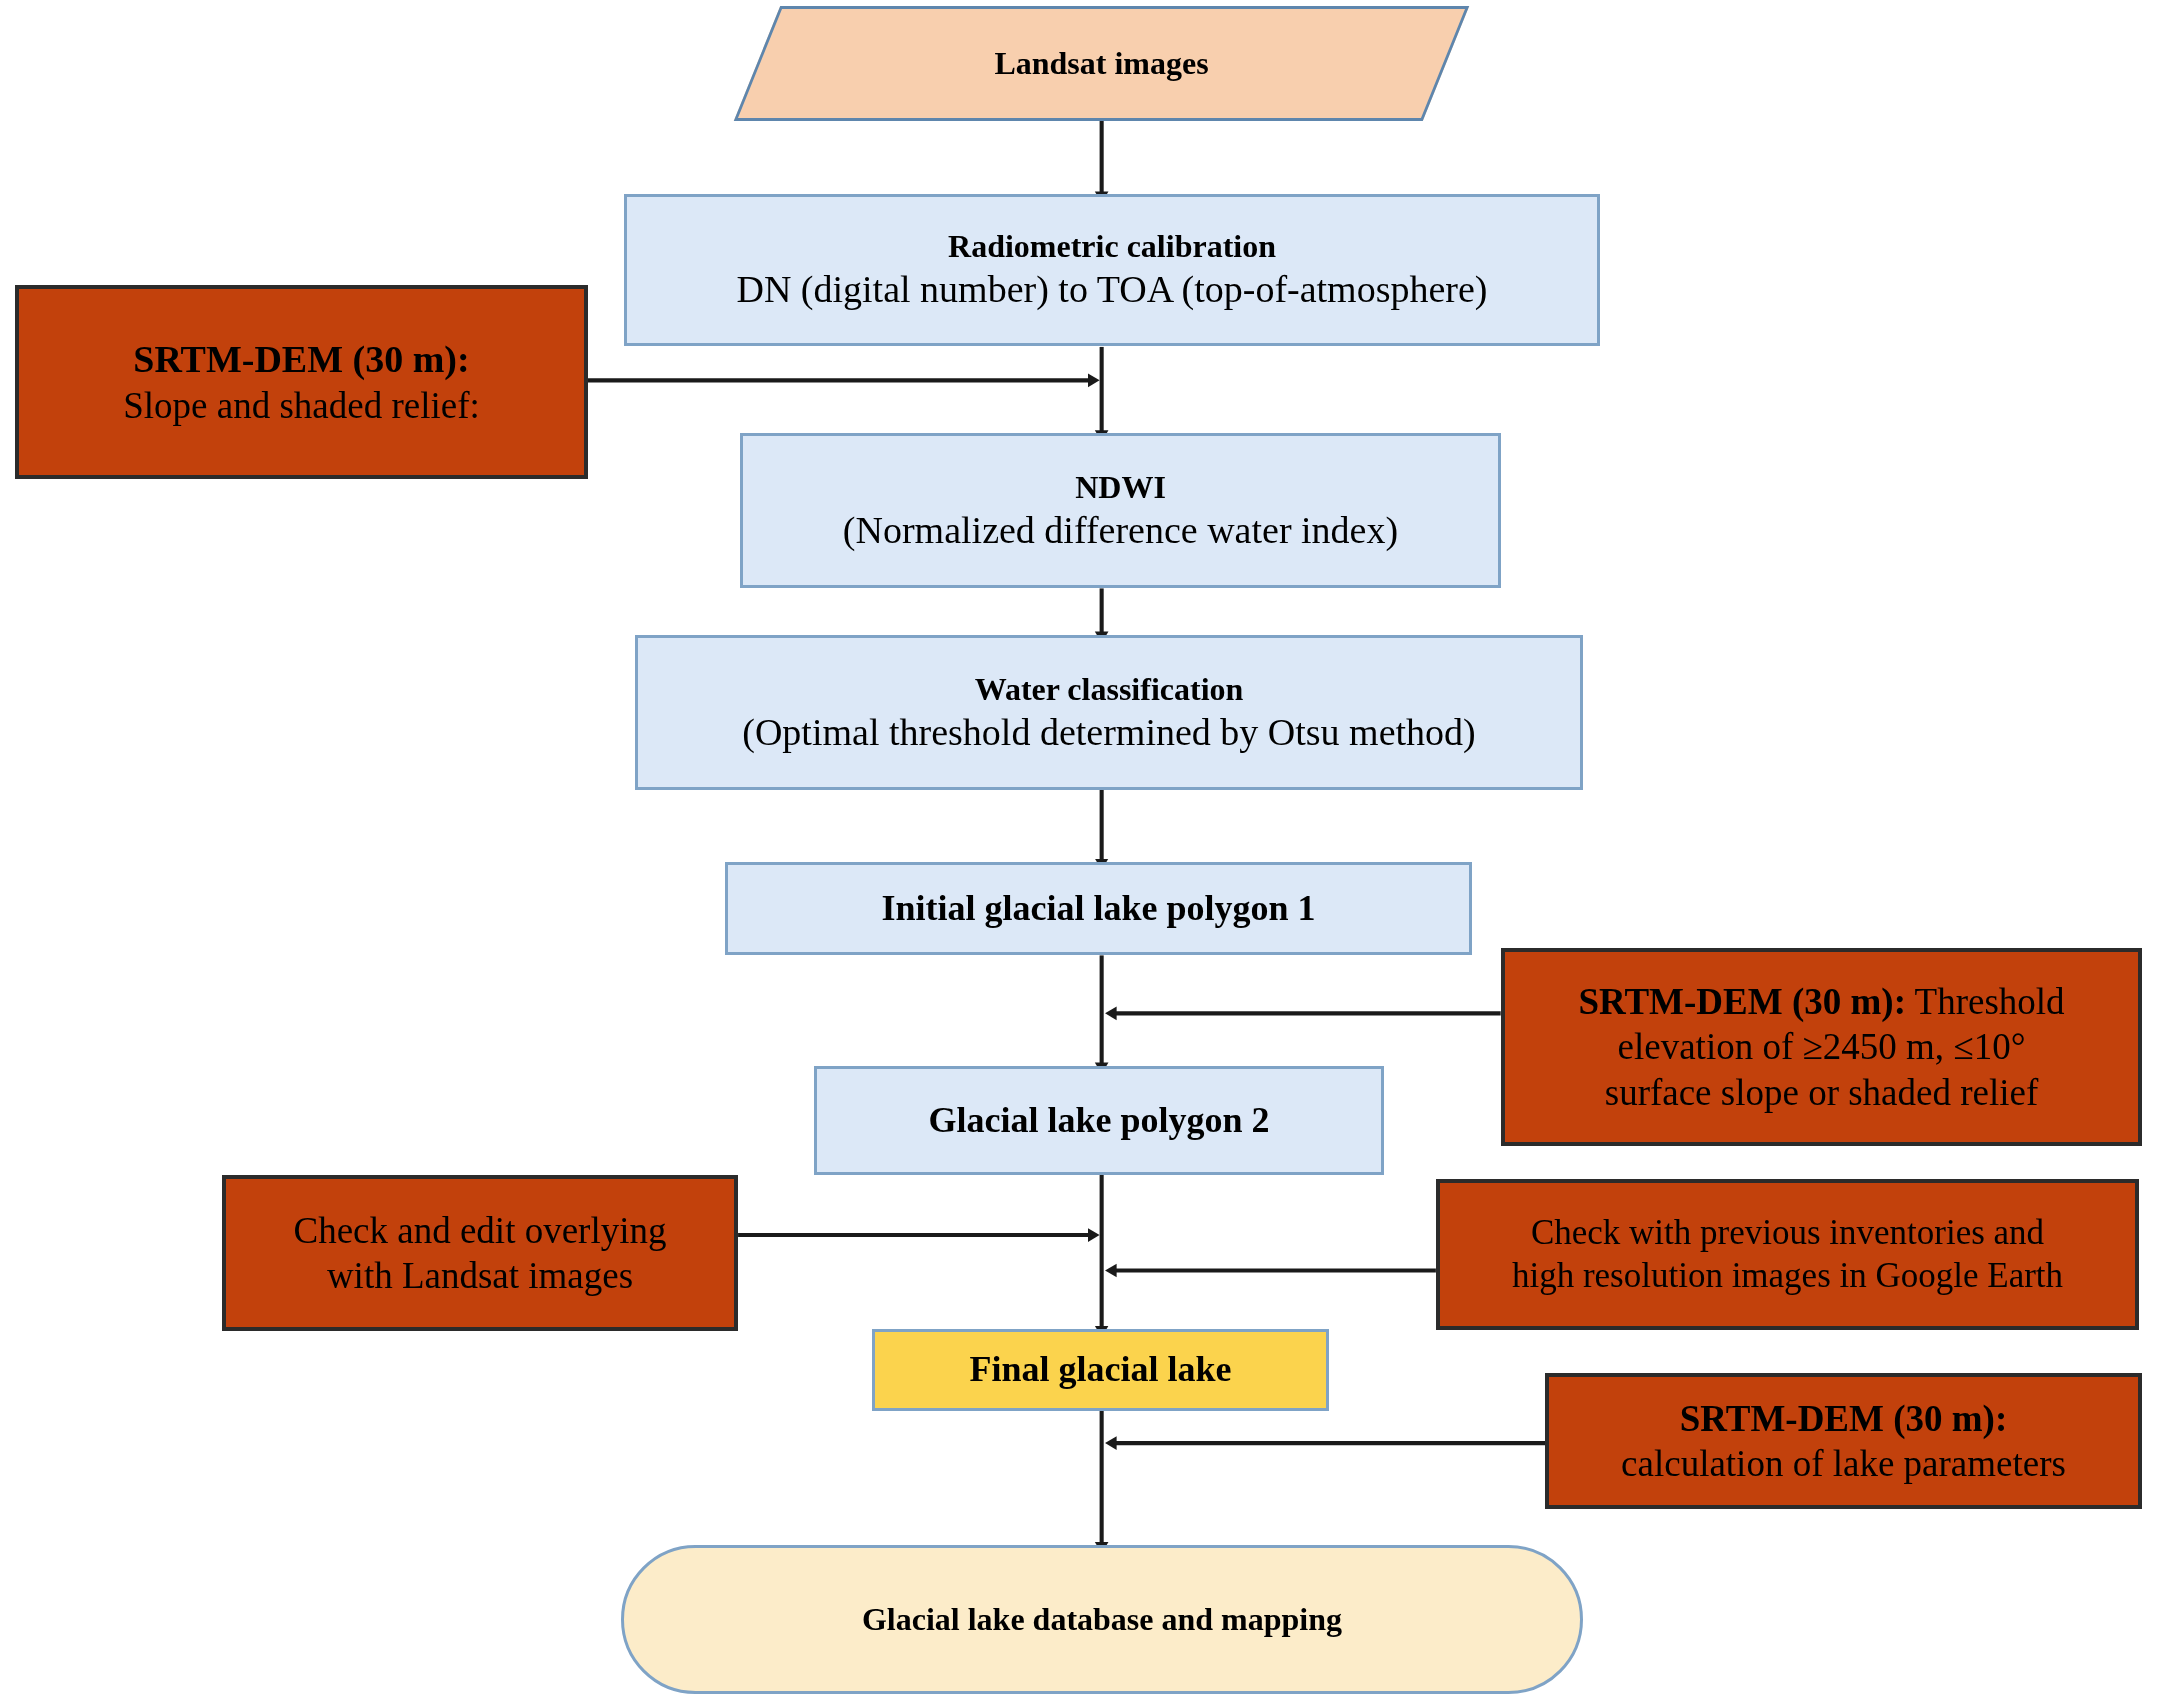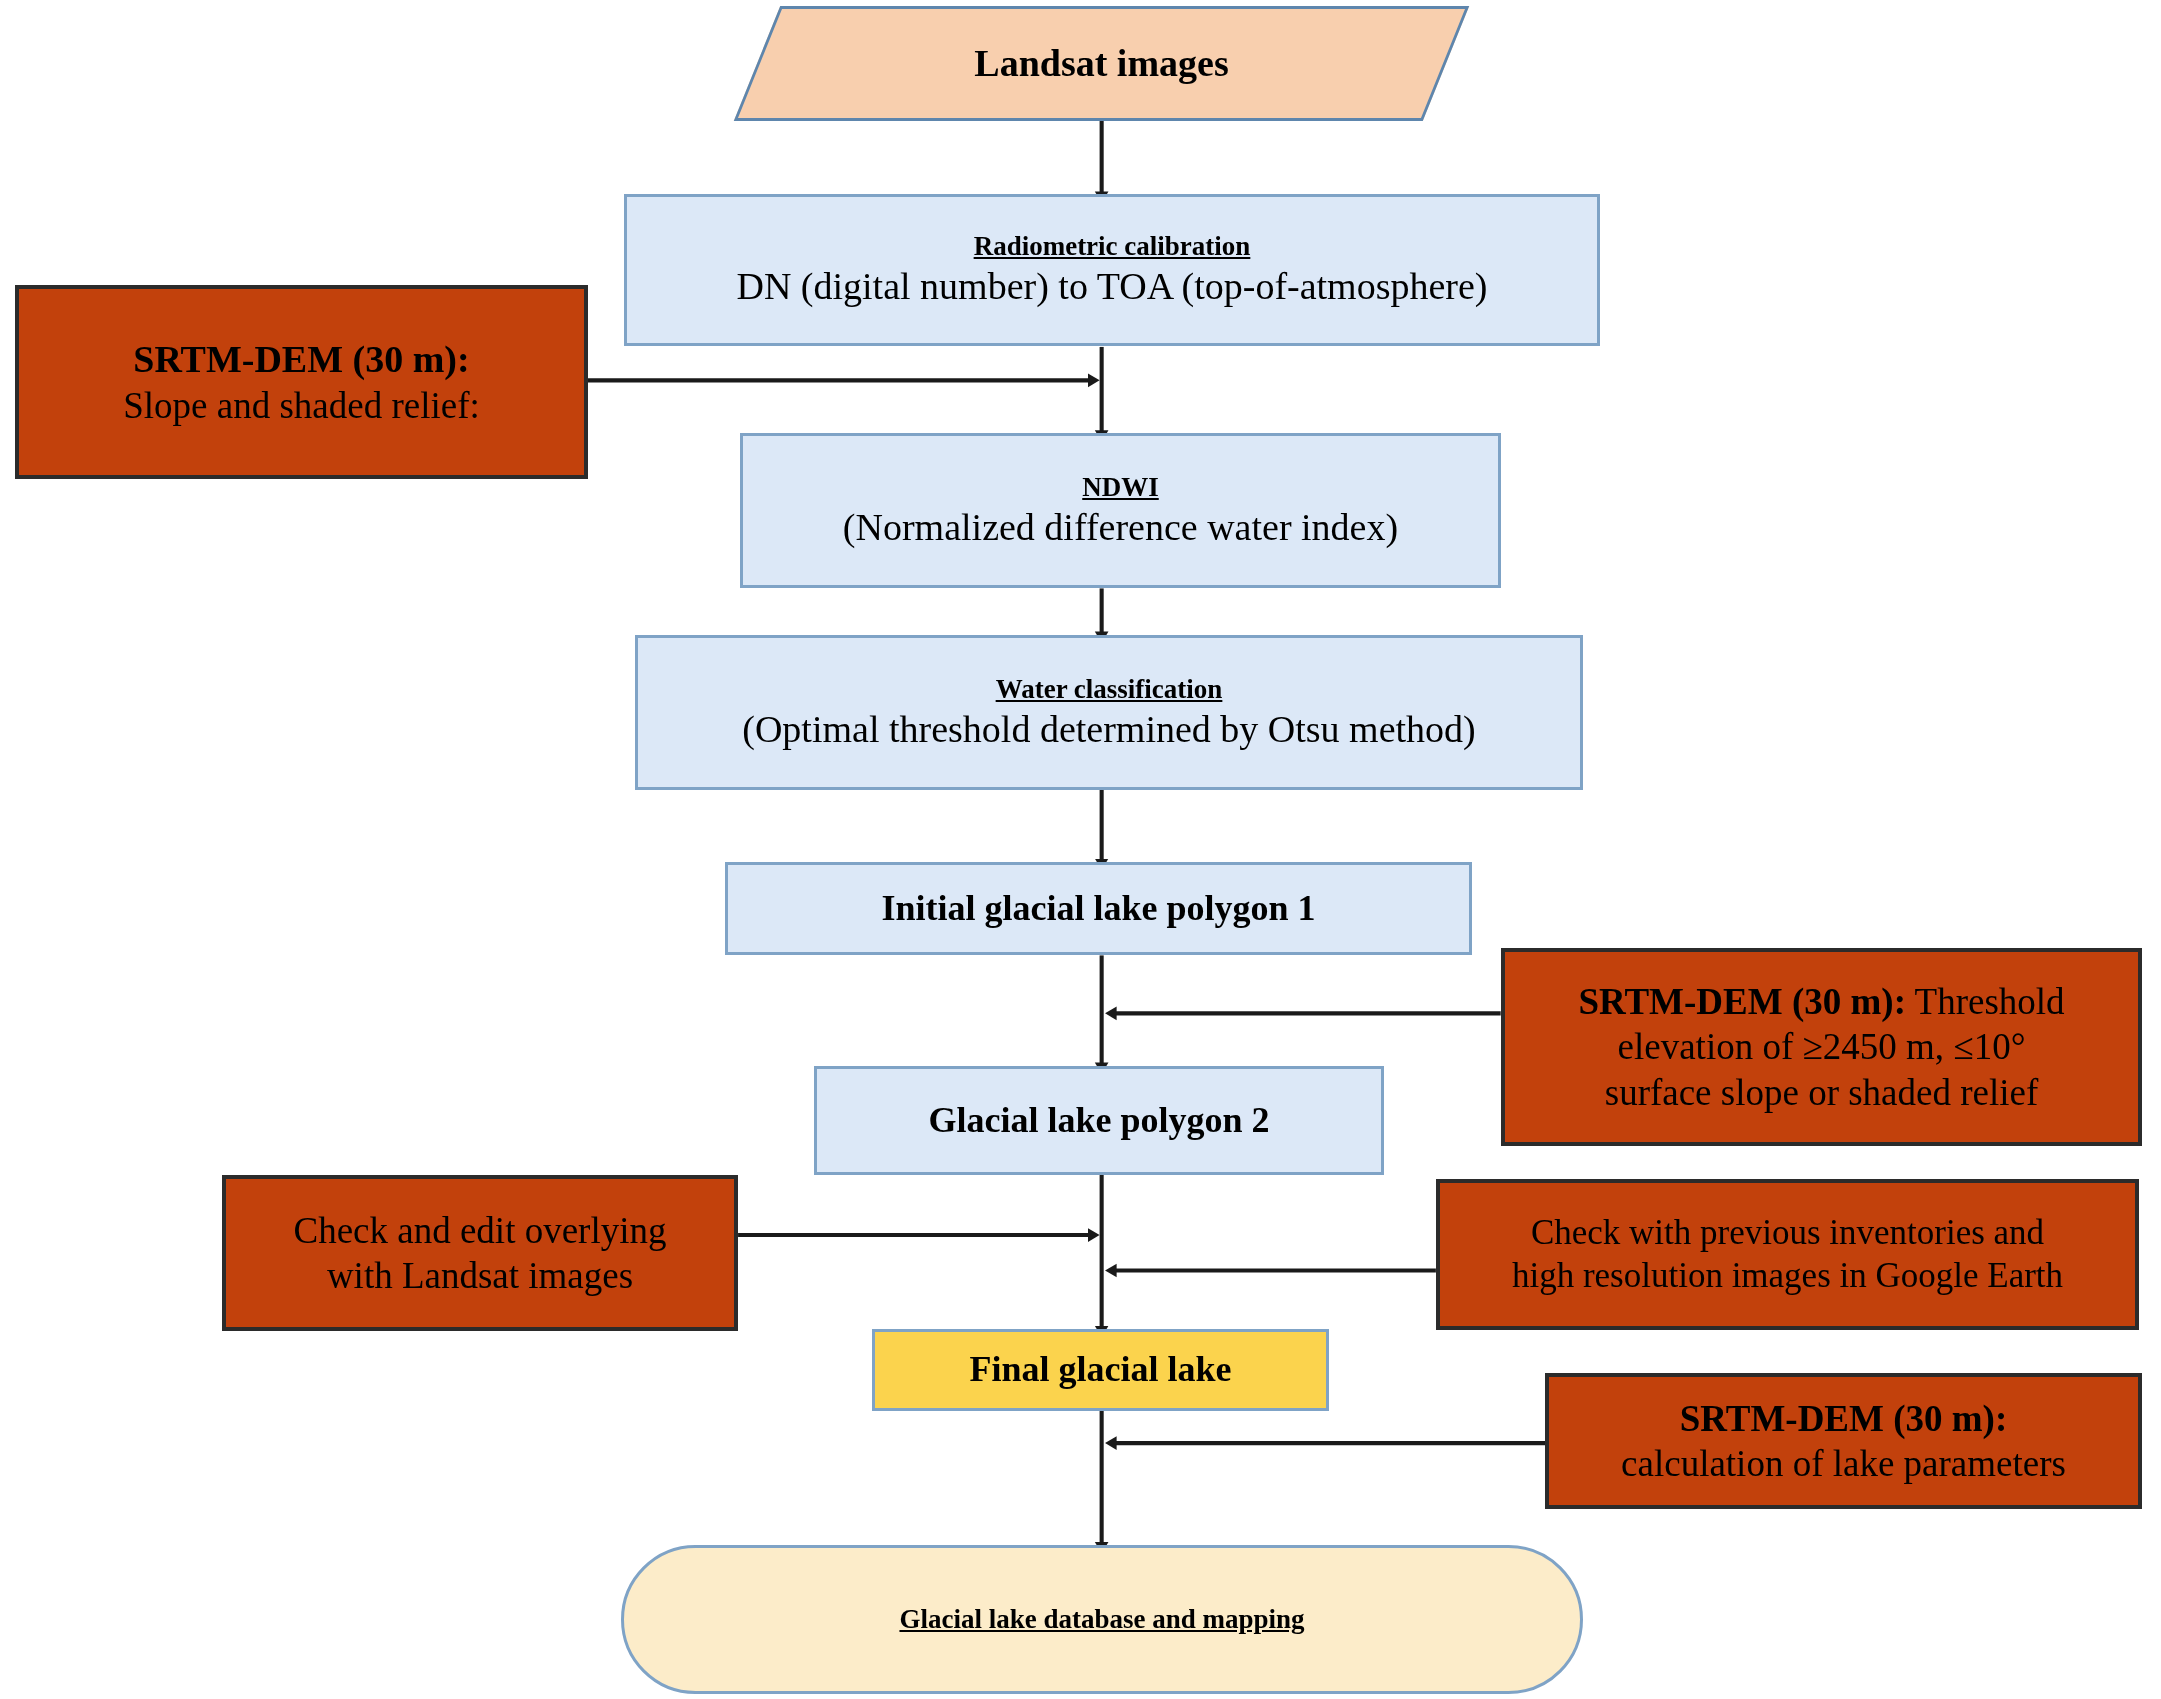--- a/index.html
+++ b/index.html
@@ -33,7 +33,7 @@
   .para .skewbg{position:absolute;inset:0;background:#f8cfae;
        border:3.4px solid #5e86ad;transform:skewX(-22deg);box-sizing:border-box;}
   .para .lbl{position:absolute;inset:0;display:flex;align-items:center;
-       justify-content:center;font-weight:bold;font-size:38px;}
+       justify-content:center;font-weight:bold;font-size:32px;}
 
   
   #wires{position:absolute;left:0;top:0;width:2161px;height:1700px;z-index:1;}

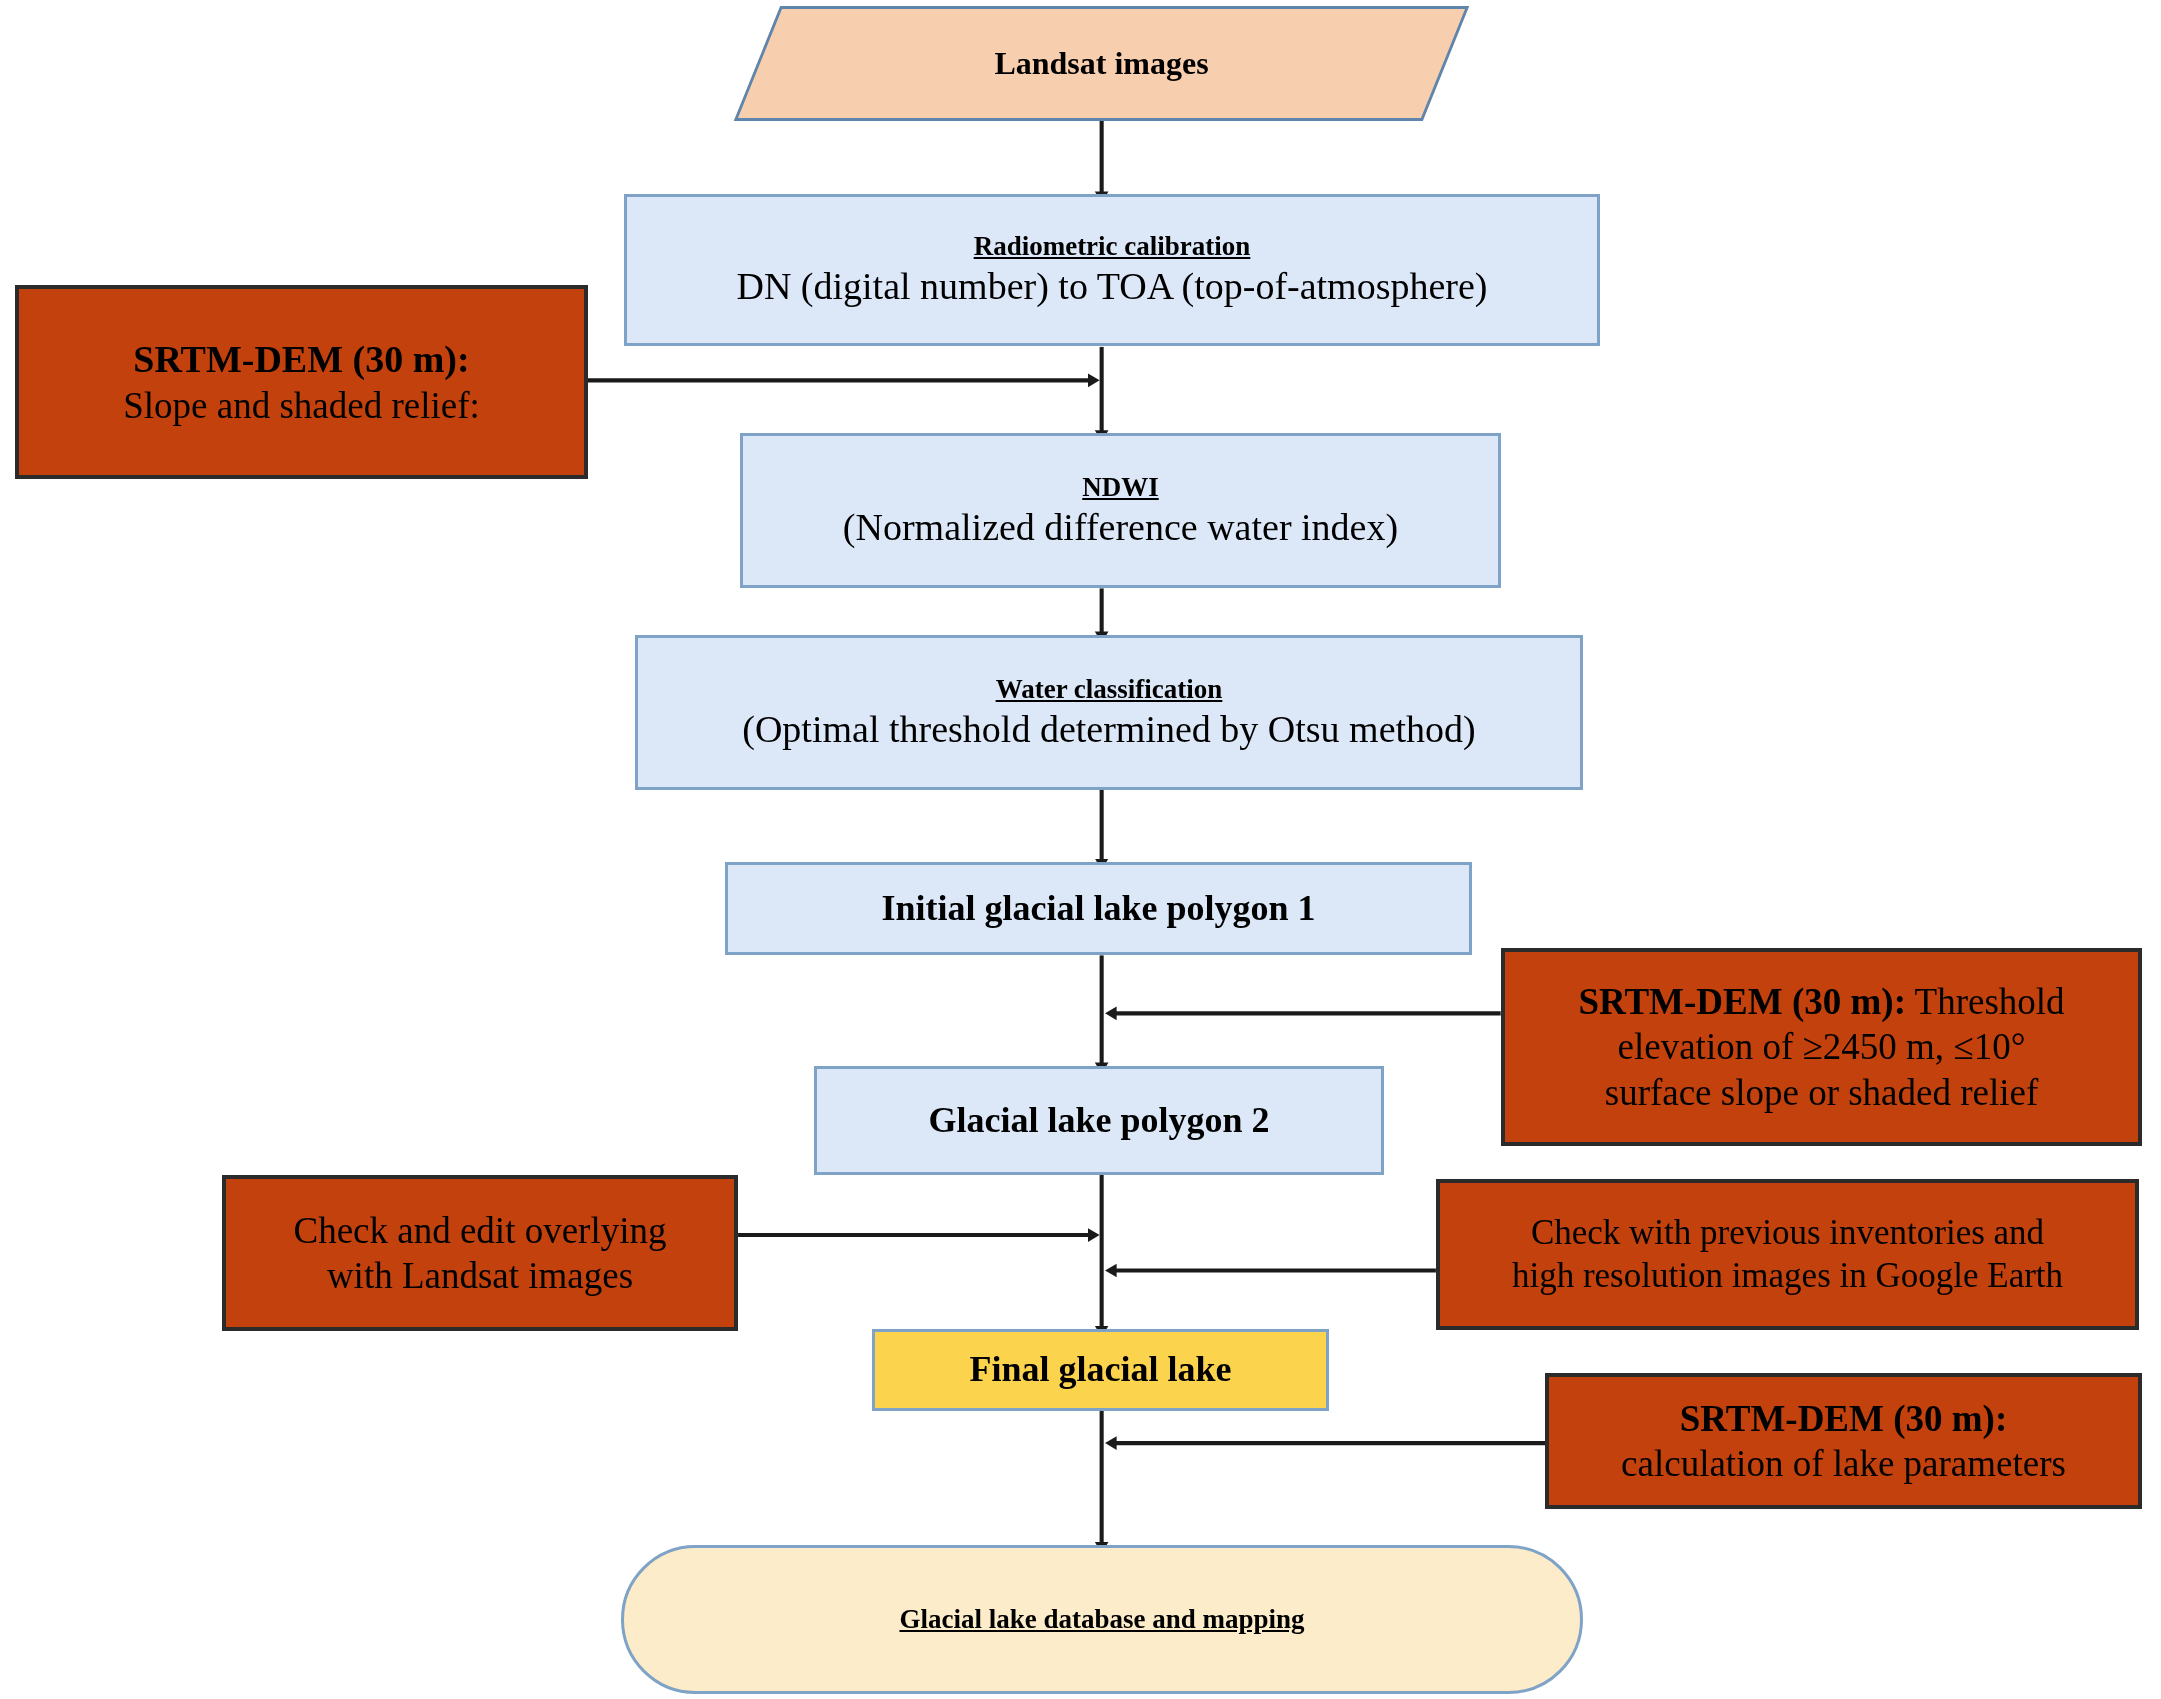--- a/index.html
+++ b/index.html
@@ -26,7 +26,7 @@
   .t54{font-size:37px;}
   .t56{font-size:38px;}
   .t58{font-size:36px;}
-  .t60{font-size:27px;text-decoration:underline;}
+  .t60{font-size:32px;}
 
   
   .para{position:absolute;z-index:3;}

